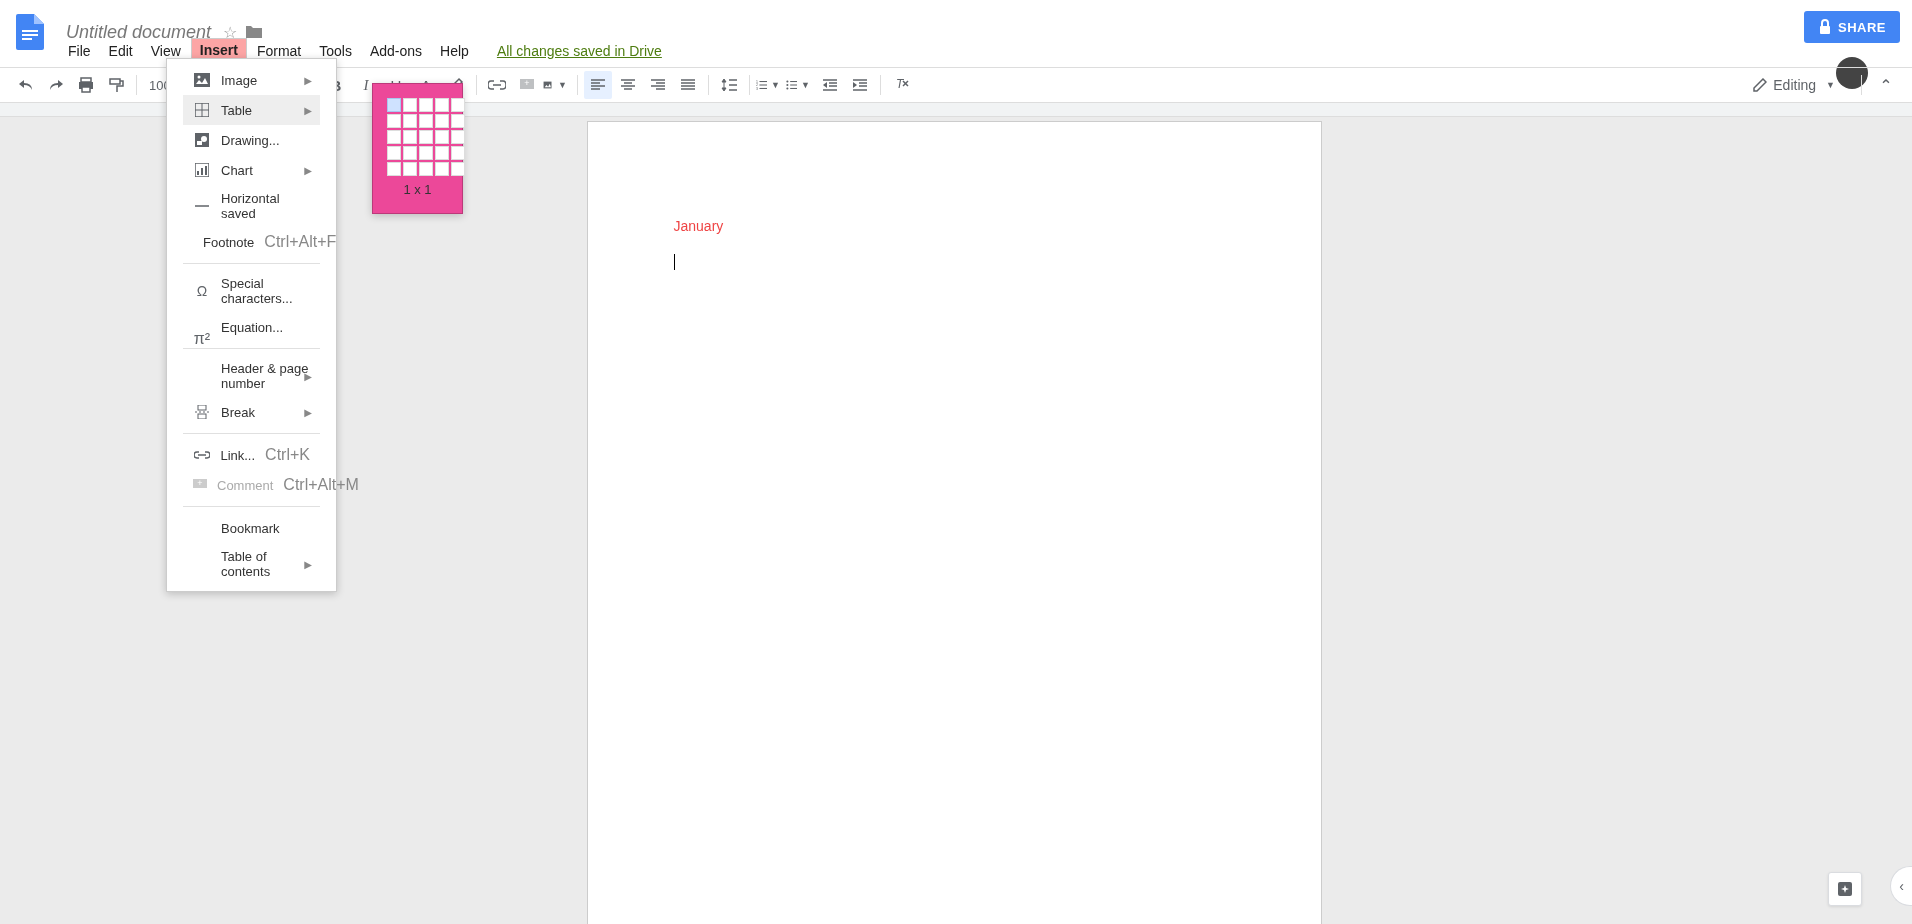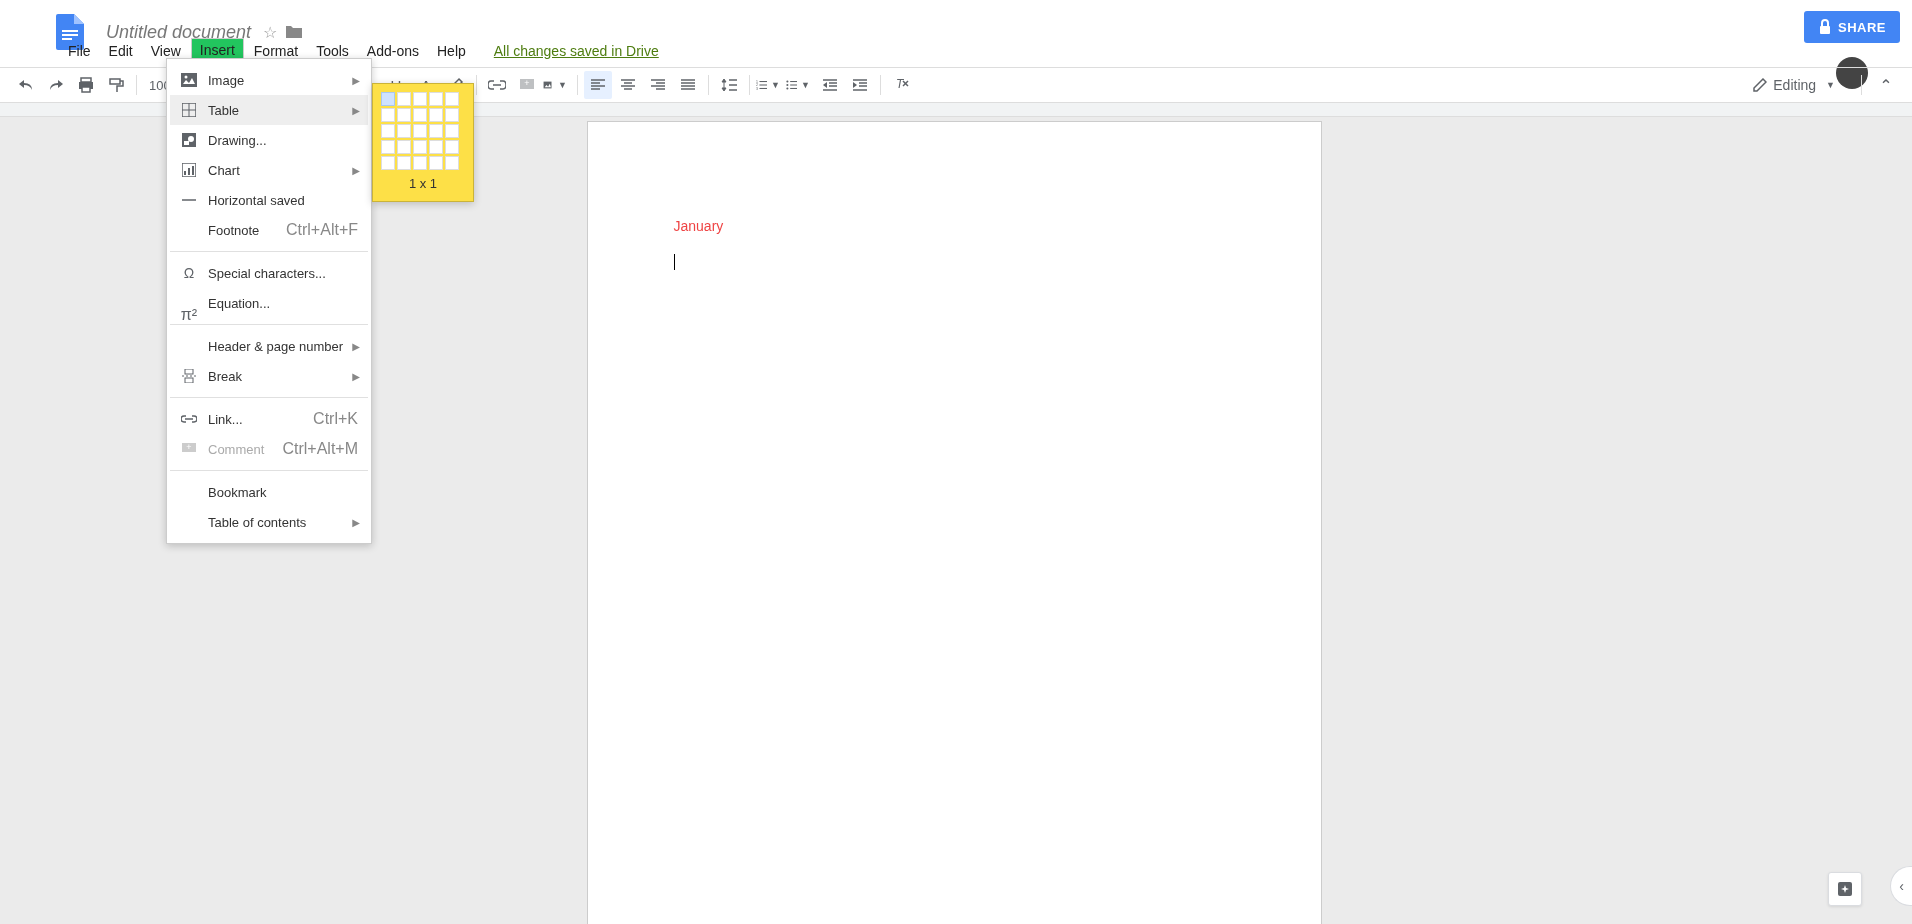--- a/index.html
+++ b/index.html
@@ -6,7 +6,7 @@
     body { background: #fff; height: 924px; width: 1912px; position: relative; overflow: hidden; }
     
     
-    .header { display: flex; align-items: center; padding: 8px 12px 0 12px; height: 56px; margin-left: 40px; }
+    .header { display: flex; align-items: center; padding: 8px 12px 0 12px; height: 56px; }
     .docs-logo { width: 36px; height: 36px; margin-right: 14px; display: flex; align-items: center; justify-content: center; }
     .title-area { display: flex; align-items: center; flex-direction: column; flex: 1; align-items: flex-start; }
     .title-row { display: flex; align-items: center; gap: 8px; }

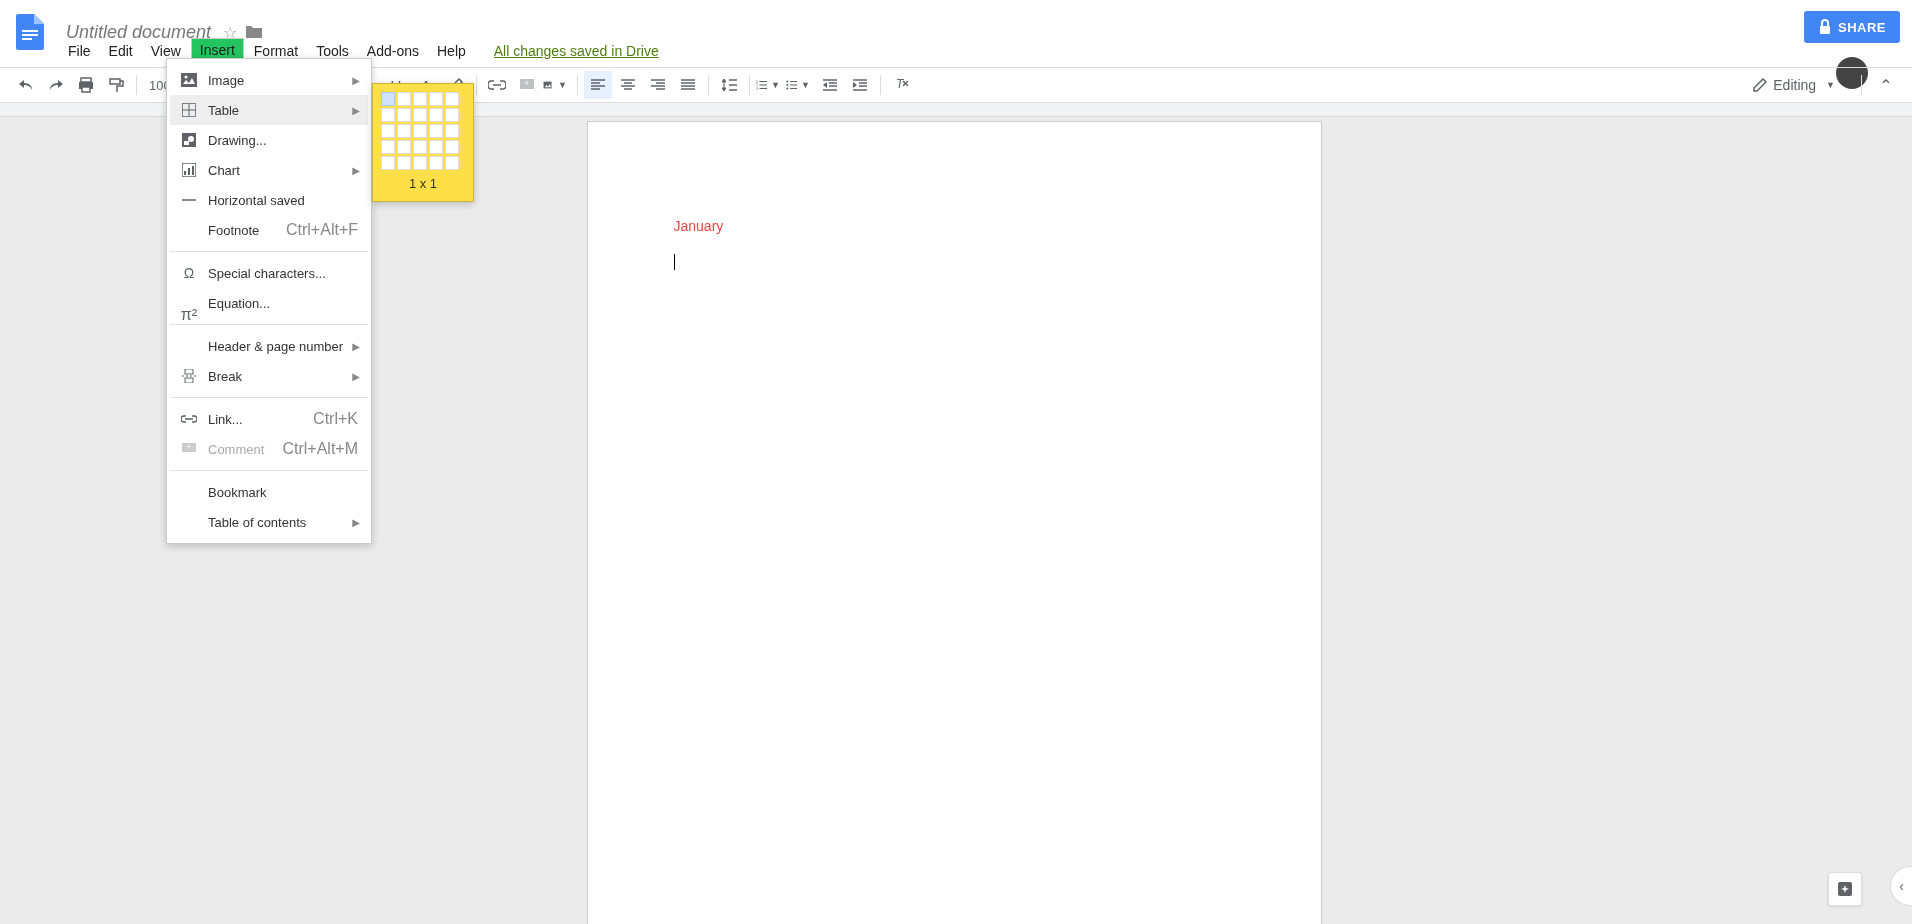--- a/index.html
+++ b/index.html
@@ -21,7 +21,7 @@
     
     .menubar { display: flex; align-items: center; padding: 0 60px 4px 60px; gap: 2px; margin-top: -18px; }
     .menu-item { padding: 4px 8px; font-size: 14px; color: #222; cursor: pointer; }
-    .menu-item.active { border: 1px solid #ccc; border-bottom: none; background: #22c55e; padding: 3px 8px 5px 8px; }
+    .menu-item.active { border: 1px solid #ccc; border-bottom: none; background: #fca5a5; padding: 3px 8px 5px 8px; font-weight: bold; }
     .save-status { font-size: 14px; color: #4d7c0f; text-decoration: underline; margin-left: 18px; }
     
     

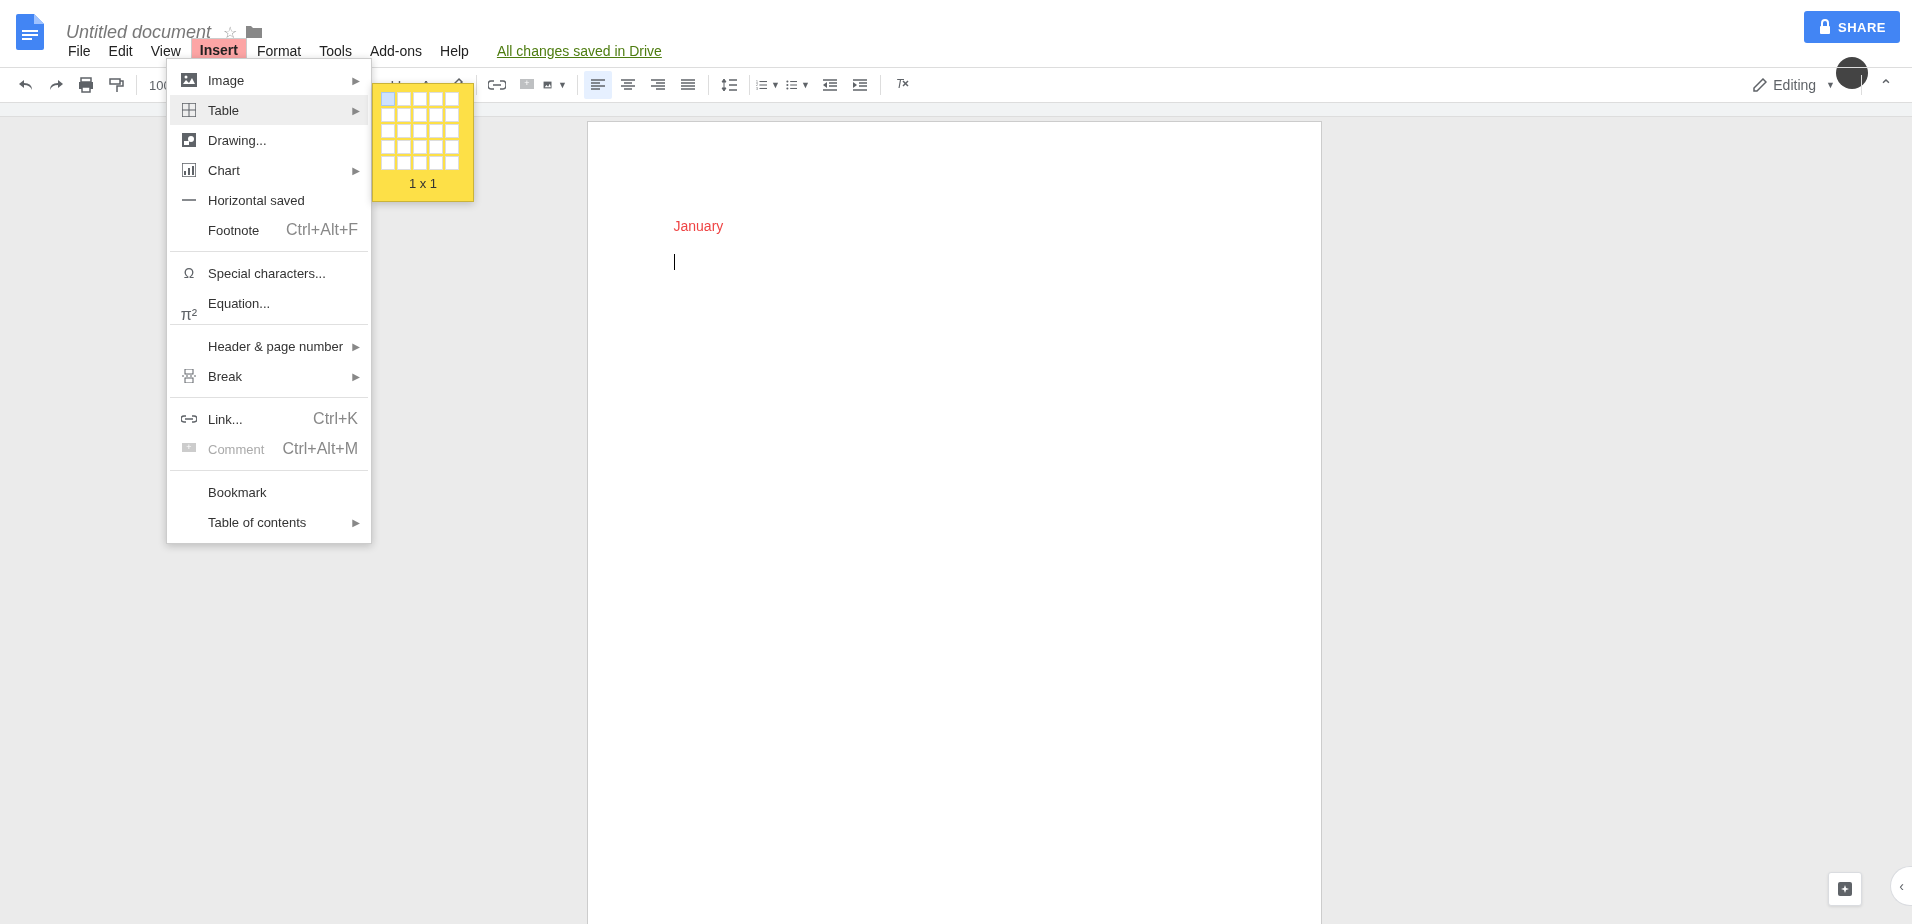--- a/index.html
+++ b/index.html
@@ -48,7 +48,7 @@
     .cursor { display: inline-block; width: 1px; height: 16px; background: #000; margin-top: 20px; vertical-align: top; }
     
     
-    .dropdown { position: absolute; top: 58px; left: 166px; width: 206px; background: #fff; border: 1px solid rgba(0,0,0,0.2); box-shadow: 0 2px 8px rgba(0,0,0,0.2); z-index: 100; padding: 6px 3px; }
+    .dropdown { position: absolute; top: 58px; left: 166px; width: 171px; background: #fff; border: 1px solid rgba(0,0,0,0.2); box-shadow: 0 2px 8px rgba(0,0,0,0.2); z-index: 100; padding: 6px 16px; }
     .dd-item { display: flex; align-items: center; padding: 6px 10px; font-size: 13px; color: #333; cursor: pointer; gap: 10px; position: relative; }
     .dd-item.highlighted { background: #eee; }
     .dd-item.disabled { color: #aaa; }

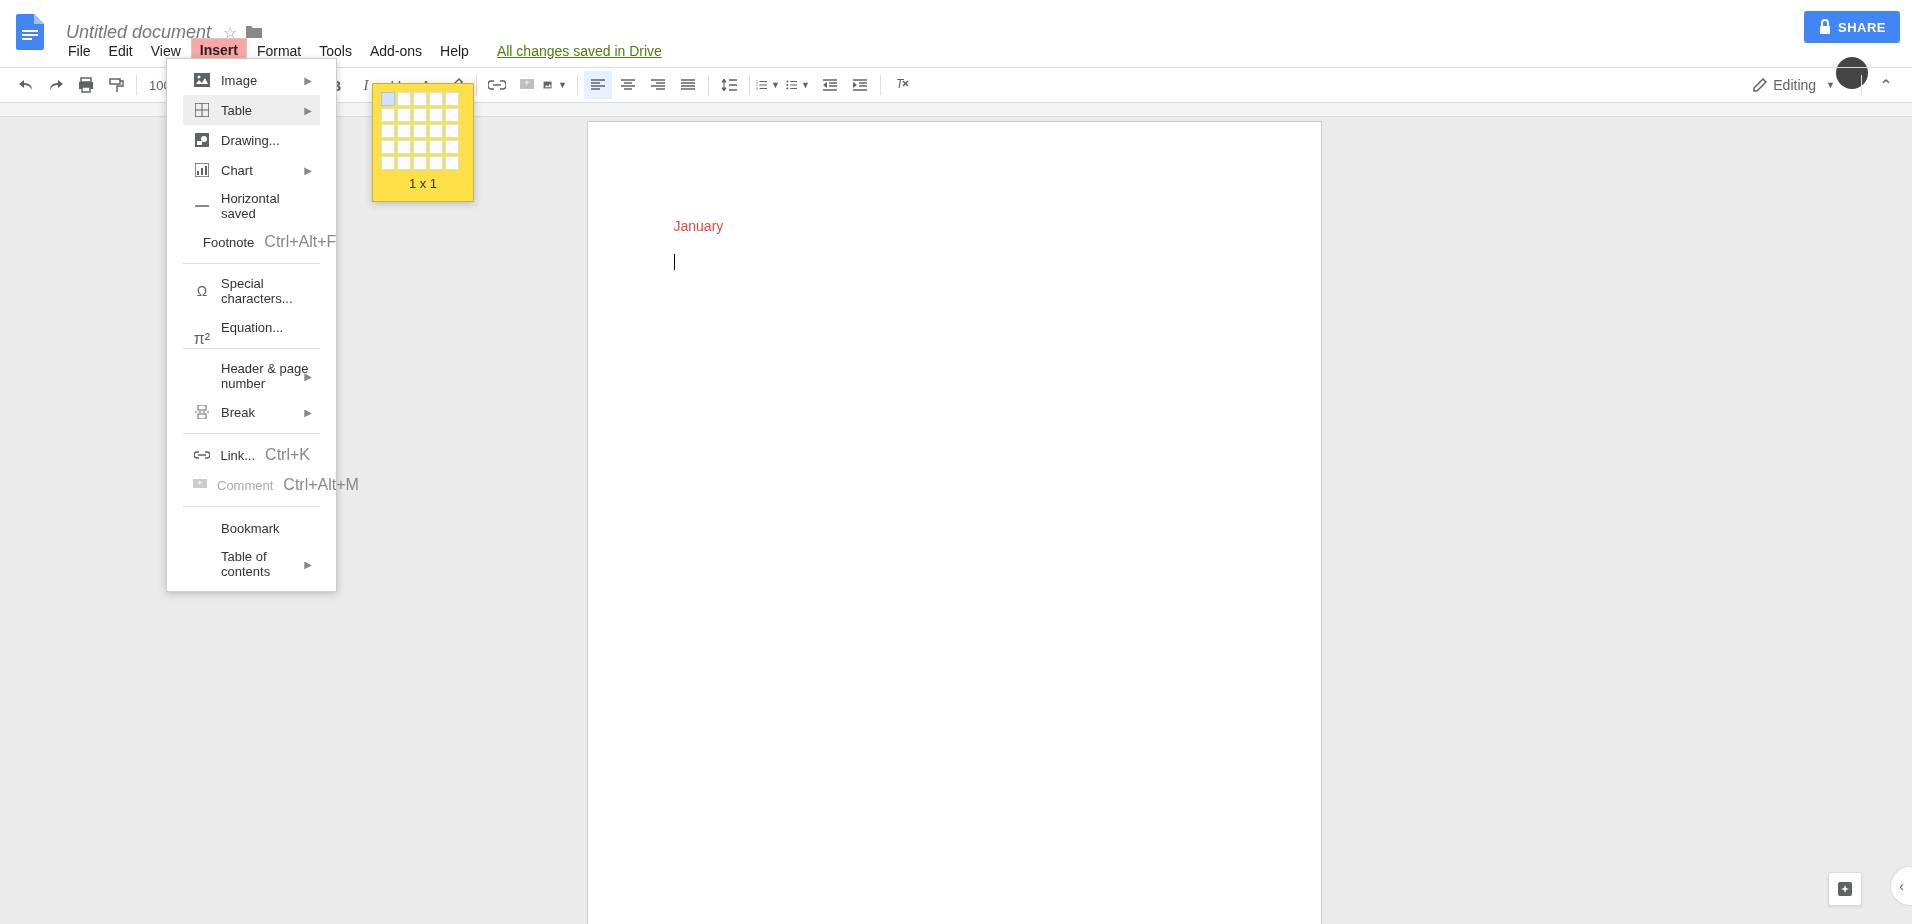--- a/index.html
+++ b/index.html
@@ -59,7 +59,7 @@
     .dd-sep { height: 1px; background: #e0e0e0; margin: 6px 0; }
     
     
-    .table-submenu { position: absolute; top: 83px; left: 372px; width: 102px; background: #fde047; border: 1px solid rgba(0,0,0,0.2); box-shadow: 0 2px 8px rgba(0,0,0,0.2); z-index: 101; padding: 8px; }
+    .table-submenu { position: absolute; top: 83px; left: 372px; width: 91px; background: #ec4899; border: 1px solid rgba(0,0,0,0.2); box-shadow: 0 2px 8px rgba(0,0,0,0.2); z-index: 101; padding: 14px; }
     .table-grid { display: grid; grid-template-columns: repeat(5, 14px); grid-template-rows: repeat(5, 14px); gap: 2px; }
     .table-cell { border: 1px solid #ddd; background: #fff; }
     .table-cell.selected { background: #cfe2ff; border-color: #a8c7f0; }

